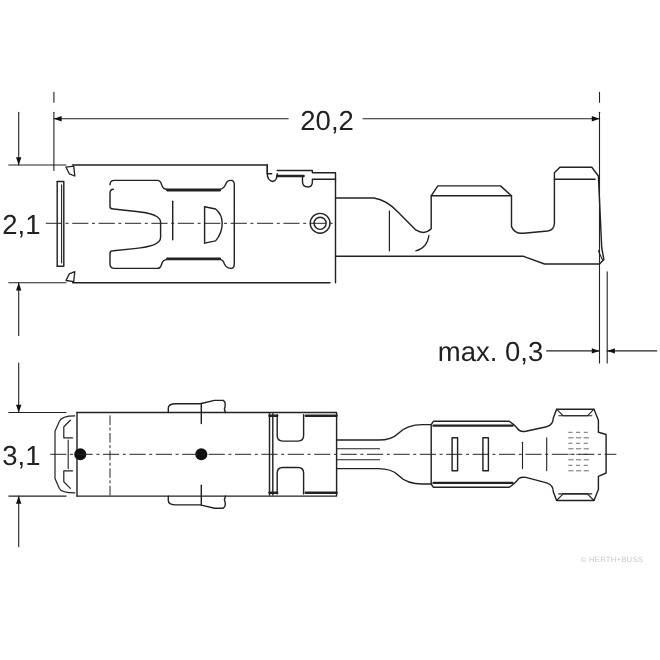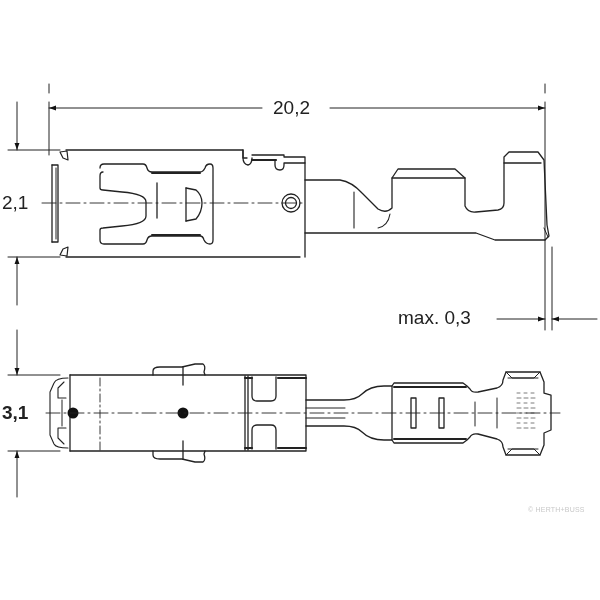--- a/index.html
+++ b/index.html
@@ -5,7 +5,7 @@
   html,body{margin:0;padding:0;background:#ffffff;}
   #canvas{position:relative;width:600px;height:600px;background:#fff;overflow:hidden;}
   svg{position:absolute;left:0;top:0;}
-  .dim-label{position:absolute;font-family:"Liberation Sans",sans-serif;font-size:19px;color:#222;white-space:nowrap;line-height:1;}
+  .dim-label{position:absolute;font-family:"Liberation Sans",sans-serif;font-size:25px;color:#222;white-space:nowrap;line-height:1;}
   .watermark{position:absolute;font-family:"Liberation Sans",sans-serif;font-size:7px;color:#c8c8c8;letter-spacing:0.2px;white-space:nowrap;}
 </style>
 </head>

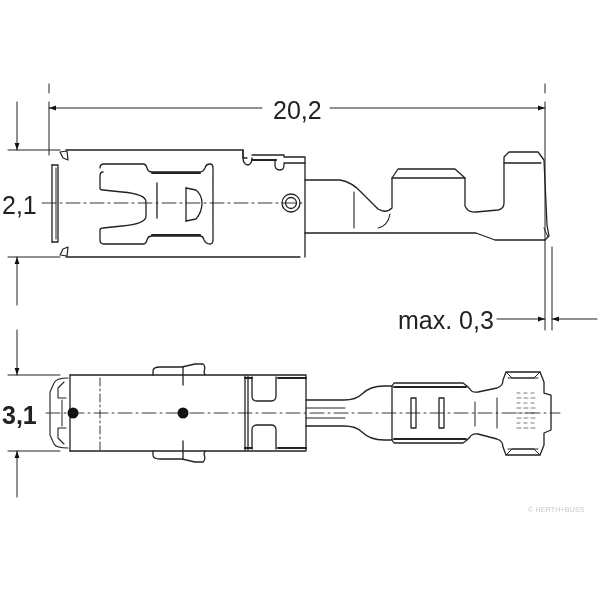--- a/index.html
+++ b/index.html
@@ -142,7 +142,7 @@
   <div class="dim-label" style="left:273px;top:98px;">20,2</div>
   <div class="dim-label" style="left:2px;top:193px;">2,1</div>
   <div class="dim-label" style="left:398px;top:308px;">max. 0,3</div>
-  <div class="dim-label" style="left:2px;top:403px;font-weight:bold;">3,1</div>
+  <div class="dim-label" style="left:2px;top:403px;">3,1</div>
   <div class="watermark" style="left:528px;top:506px;">© HERTH+BUSS</div>
 </div>
 

